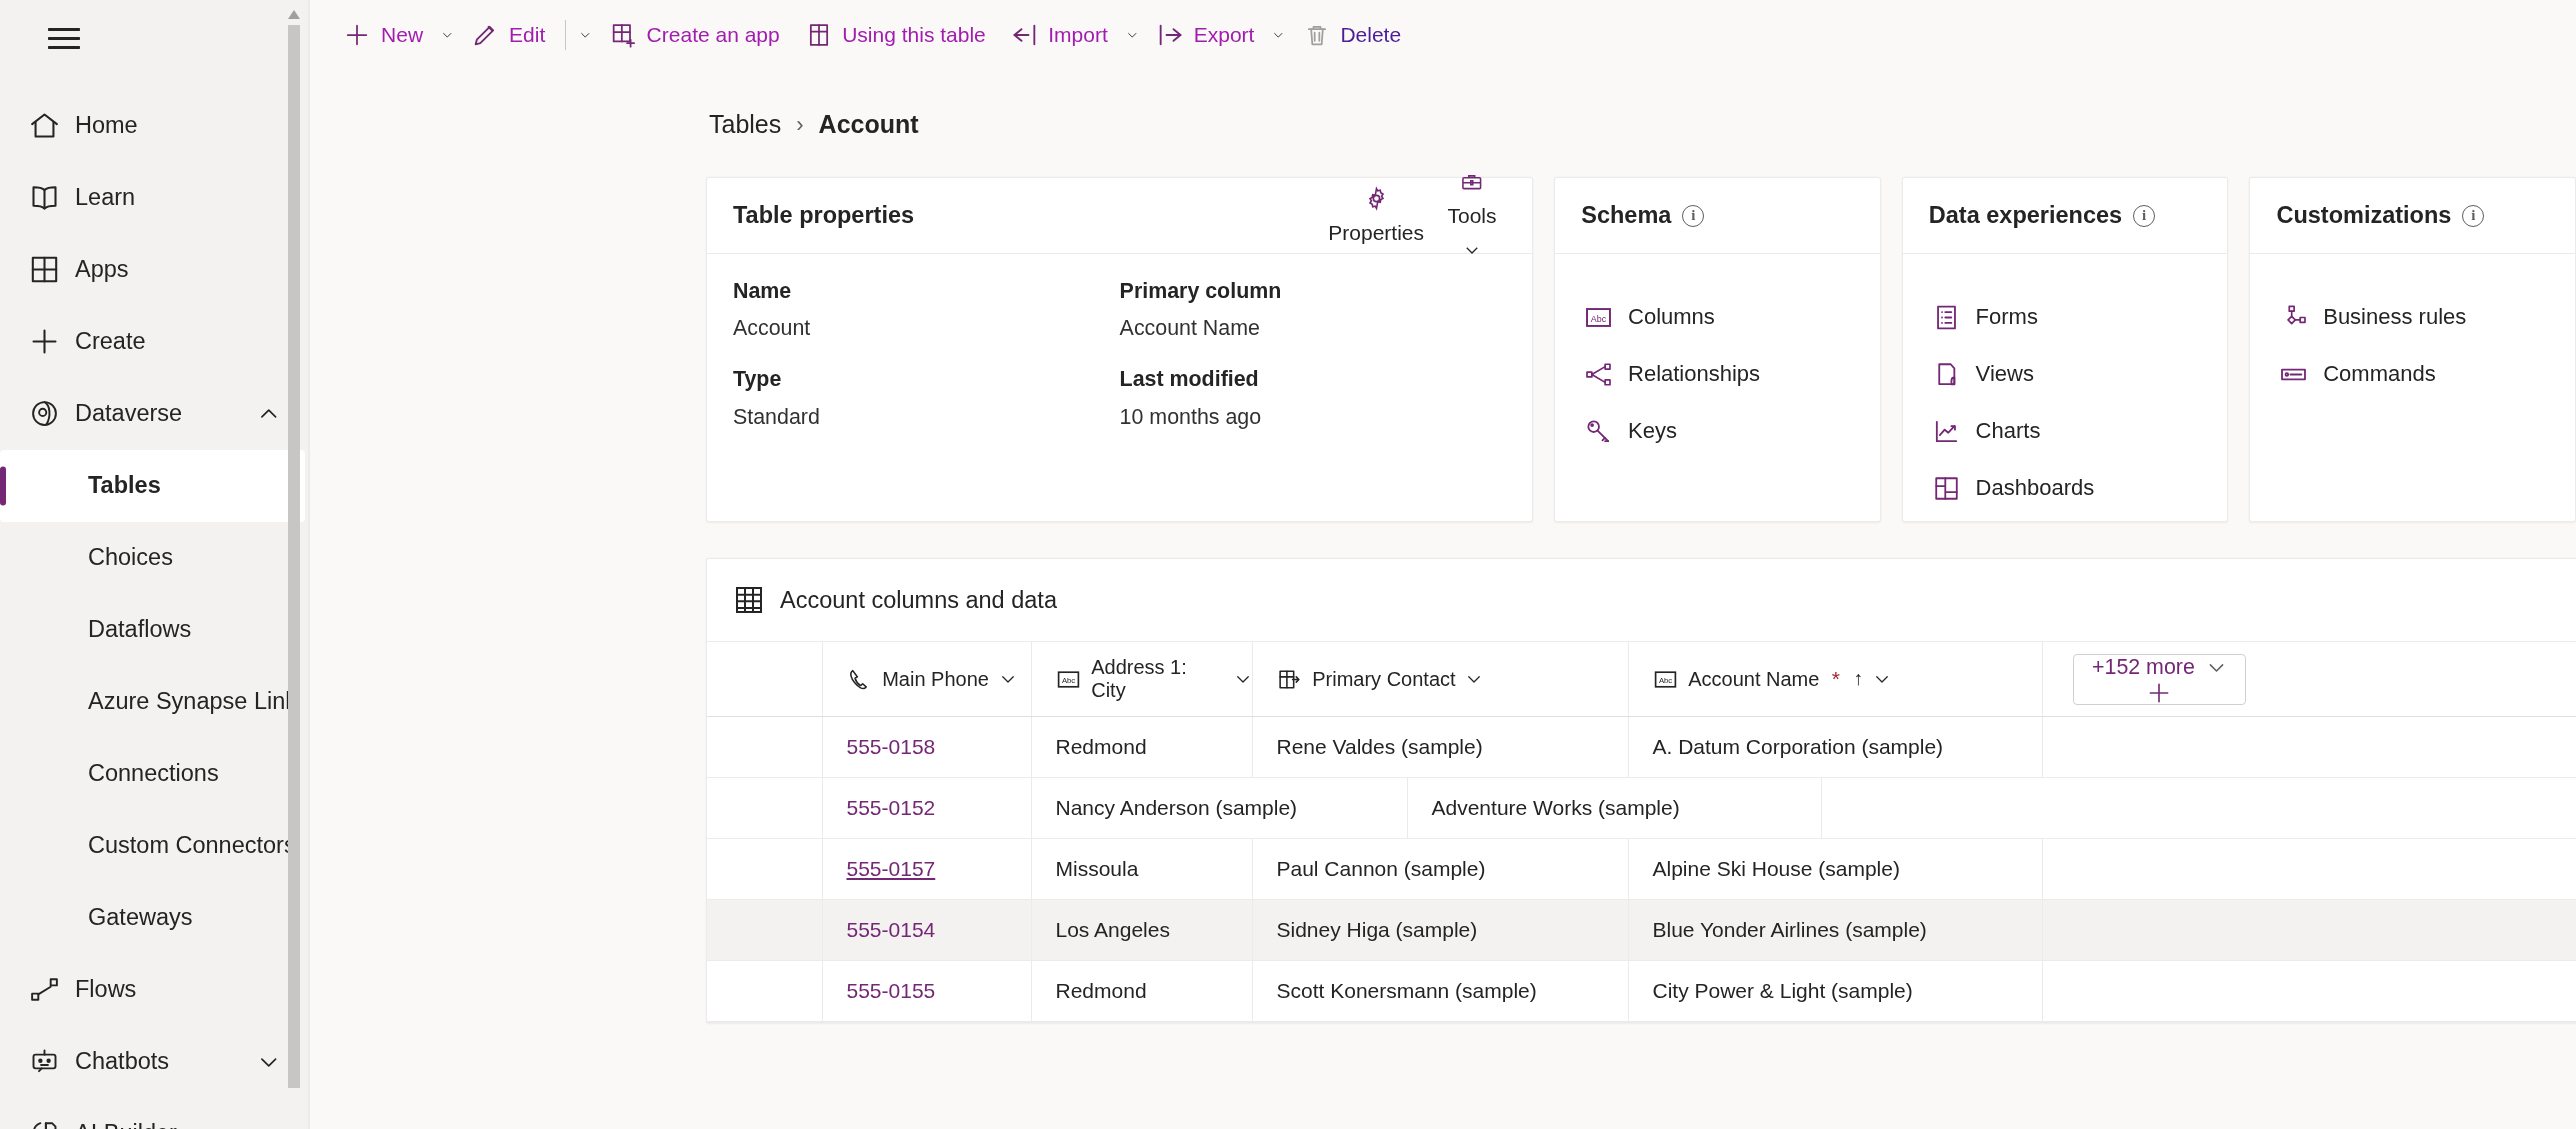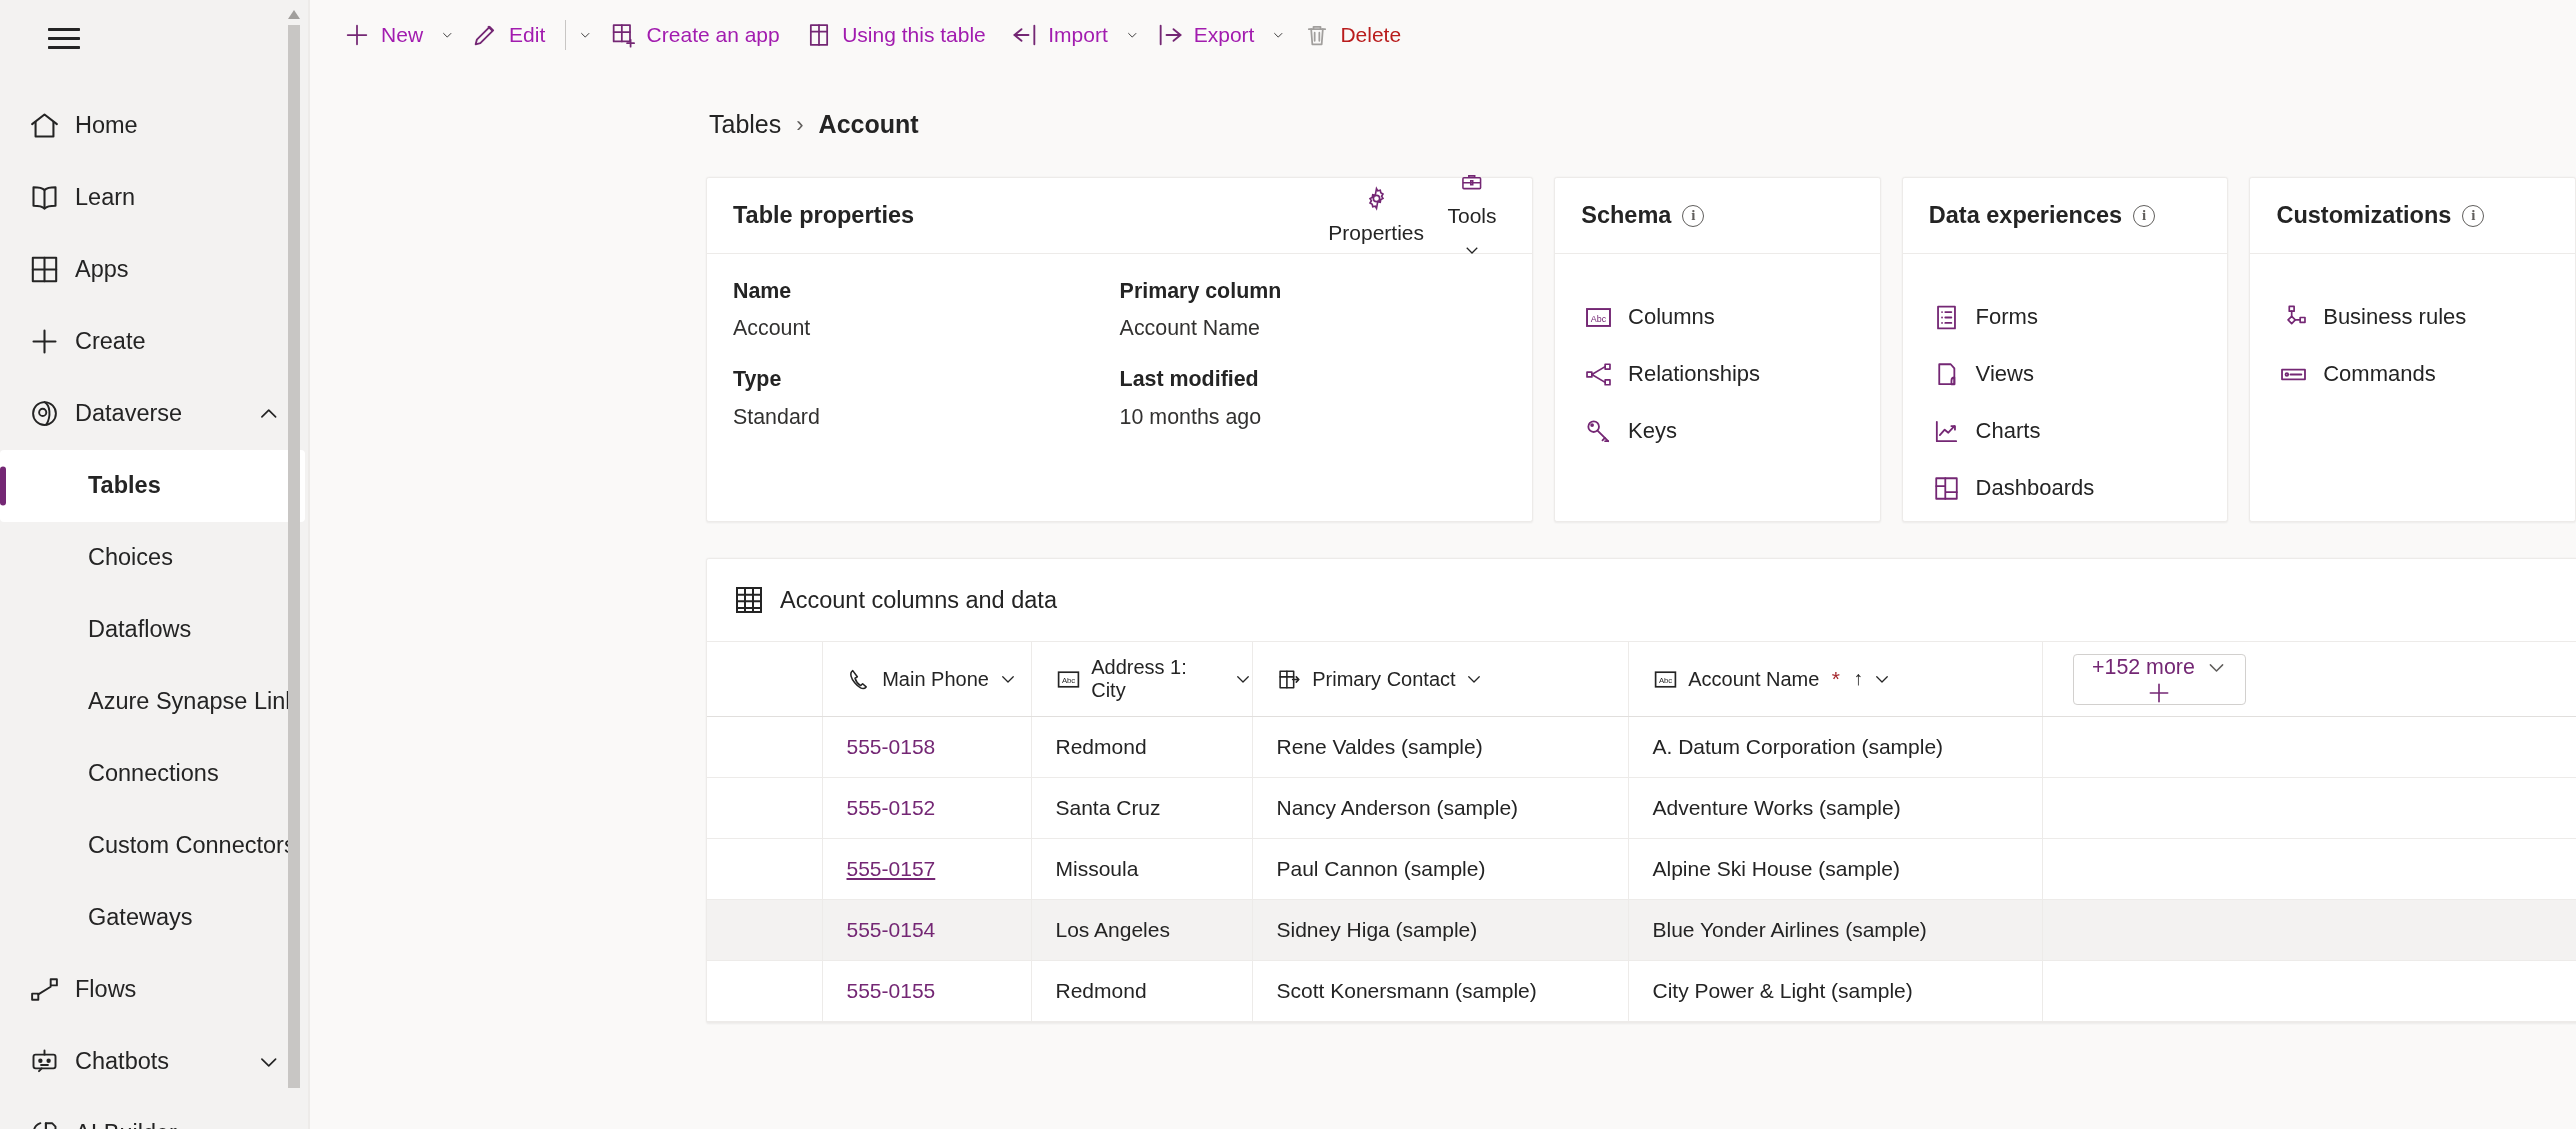--- a/index.html
+++ b/index.html
@@ -102,7 +102,7 @@
   .tb-btn .ico { width: 28px; height: 28px; display:flex; align-items:center; justify-content:center; }
   .tb-caret { width: 23.5px; height: 23.5px; display:flex; align-items:center; justify-content:center; cursor:pointer; padding: 0 5.5px;}
   .tb-split-line { width: 1.4px; height: 30px; background: #c8c6c4; margin: 0 7px; }
-  .tb-btn.disabled { color: #b91c1c; cursor: default; text-align: center; }
+  .tb-btn.disabled { color: #4c1d95; cursor: default; text-align: center; }
 
   
   .content { padding: 0 0 0 0; }

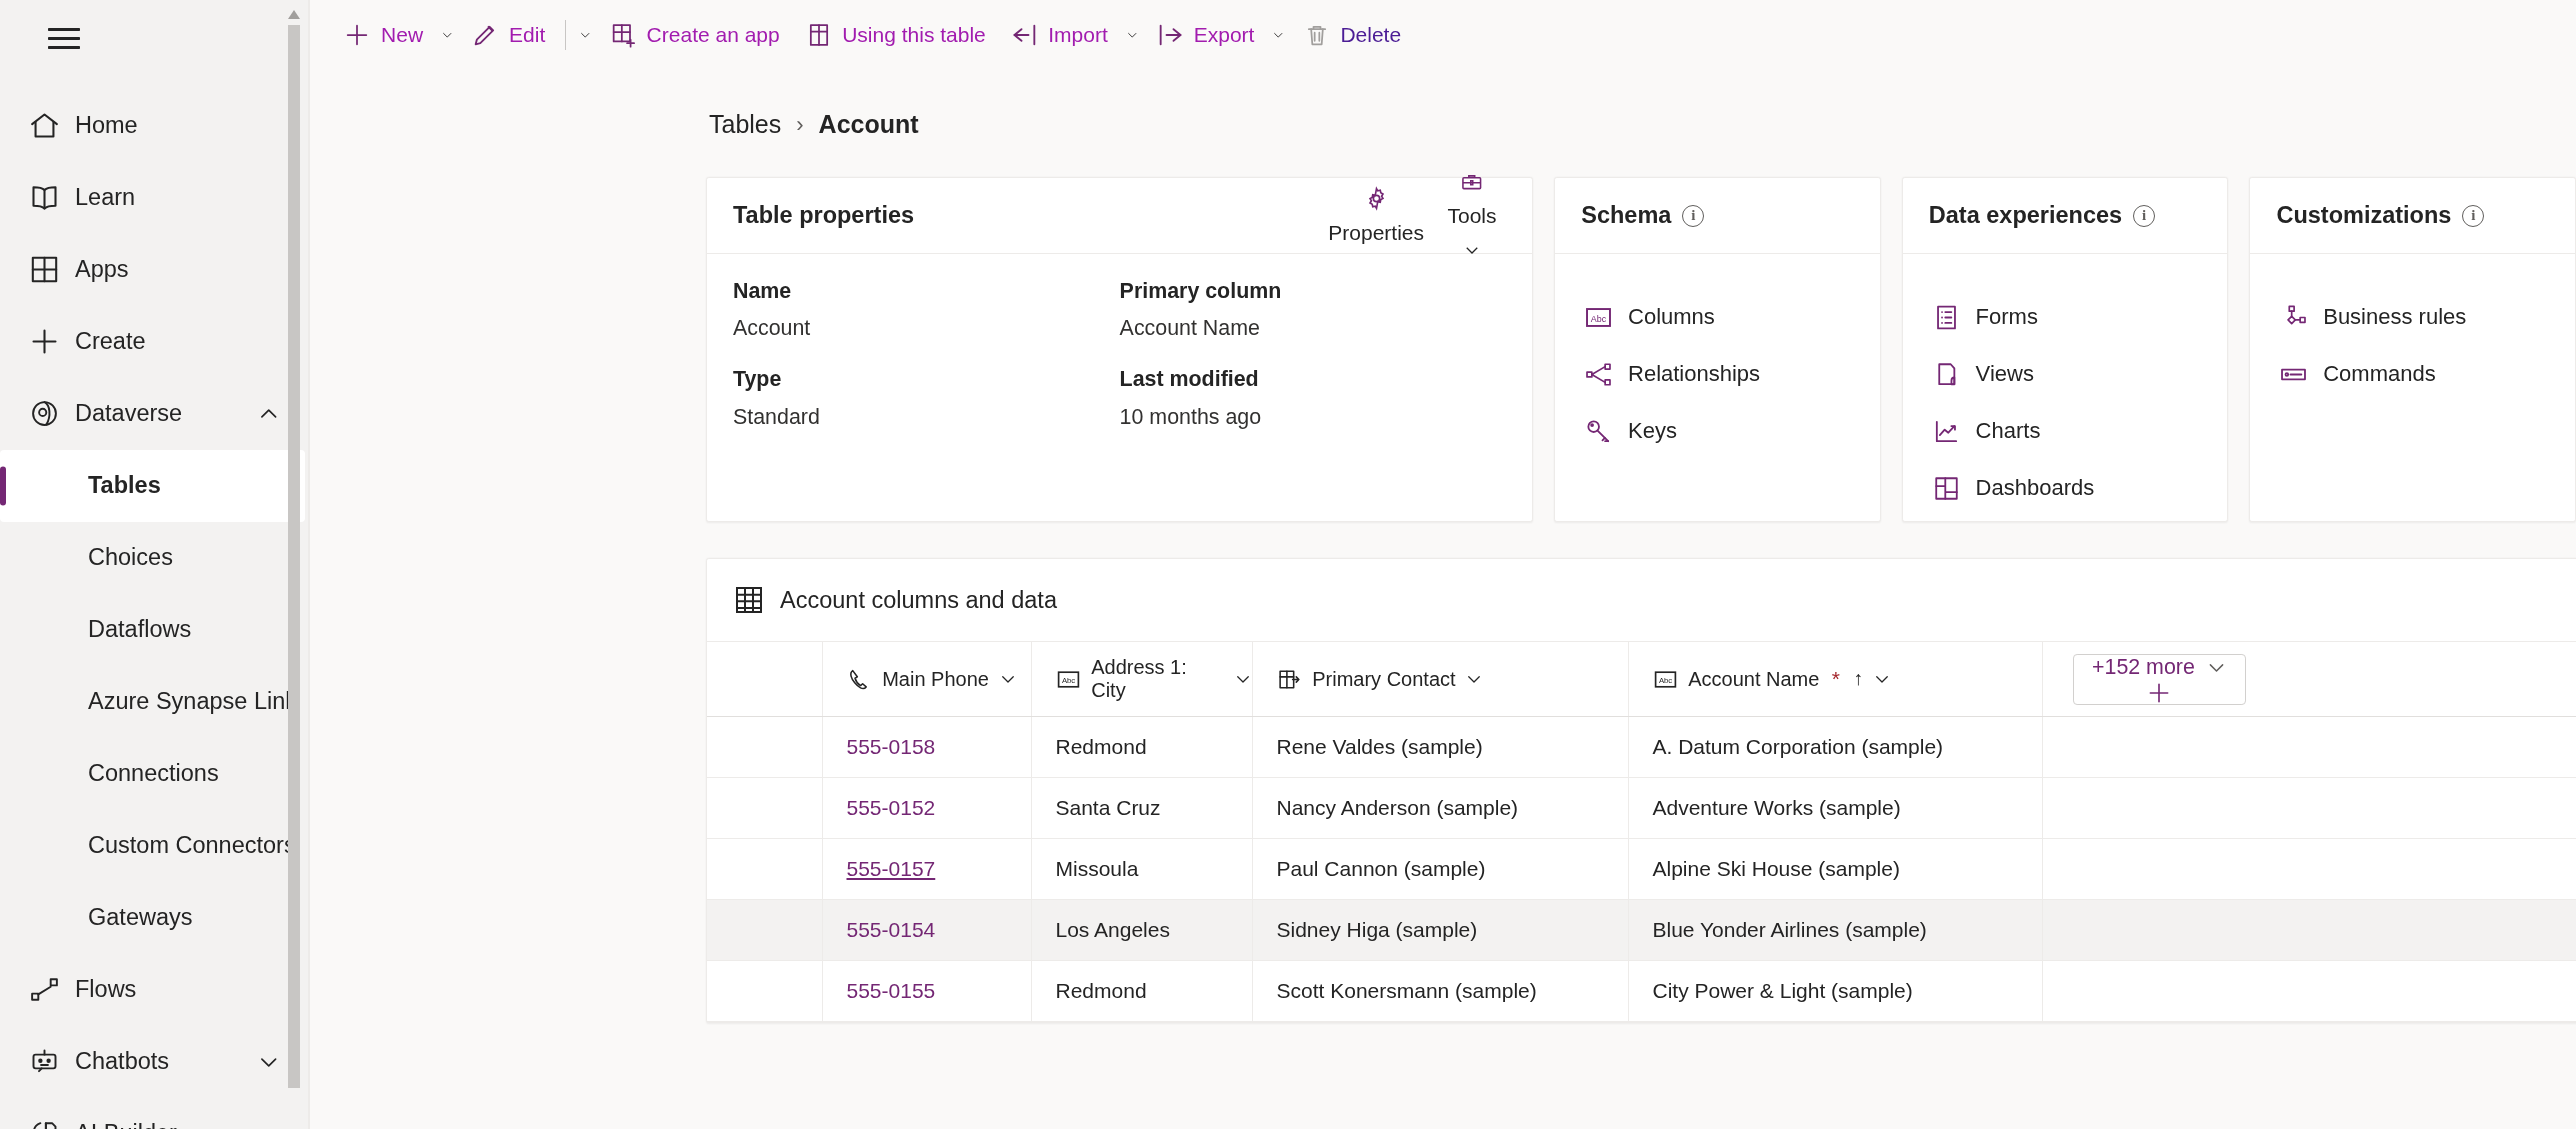--- a/index.html
+++ b/index.html
@@ -749,7 +749,6 @@
                 <div class="dg-cell col-0">
                   <span class="phone-link">555-0152</span>
                 </div>
-                <div class="dg-cell col-1">Santa Cruz</div>
                 <div class="dg-cell col-2">Nancy Anderson (sample)</div>
                 <div class="dg-cell col-3">Adventure Works (sample)</div>
                 <div class="dg-cell col-4"></div>

